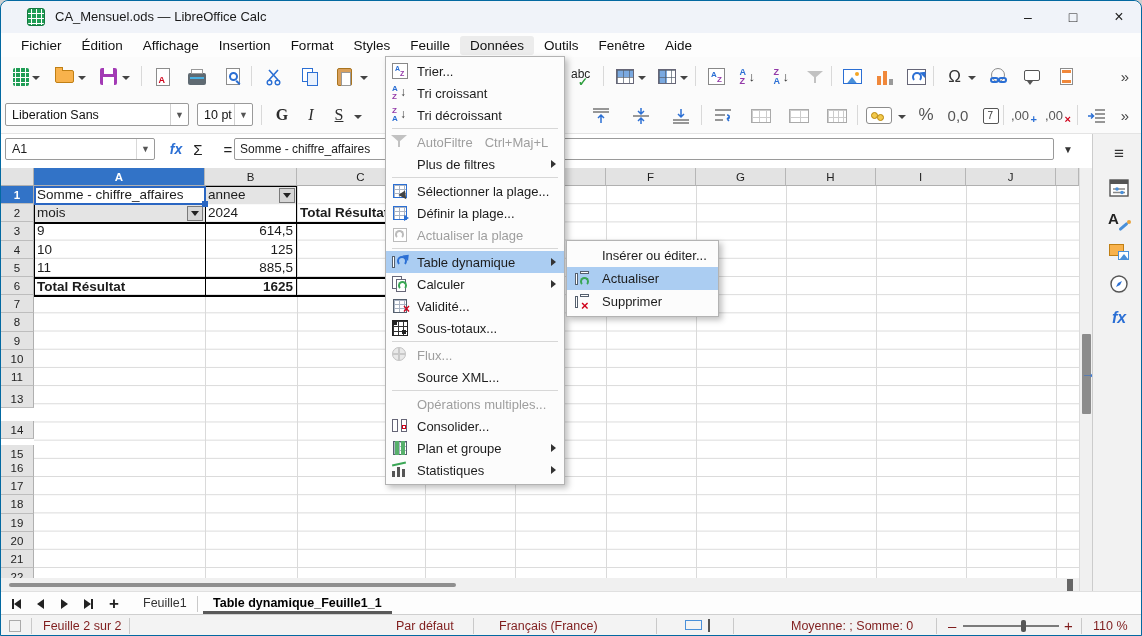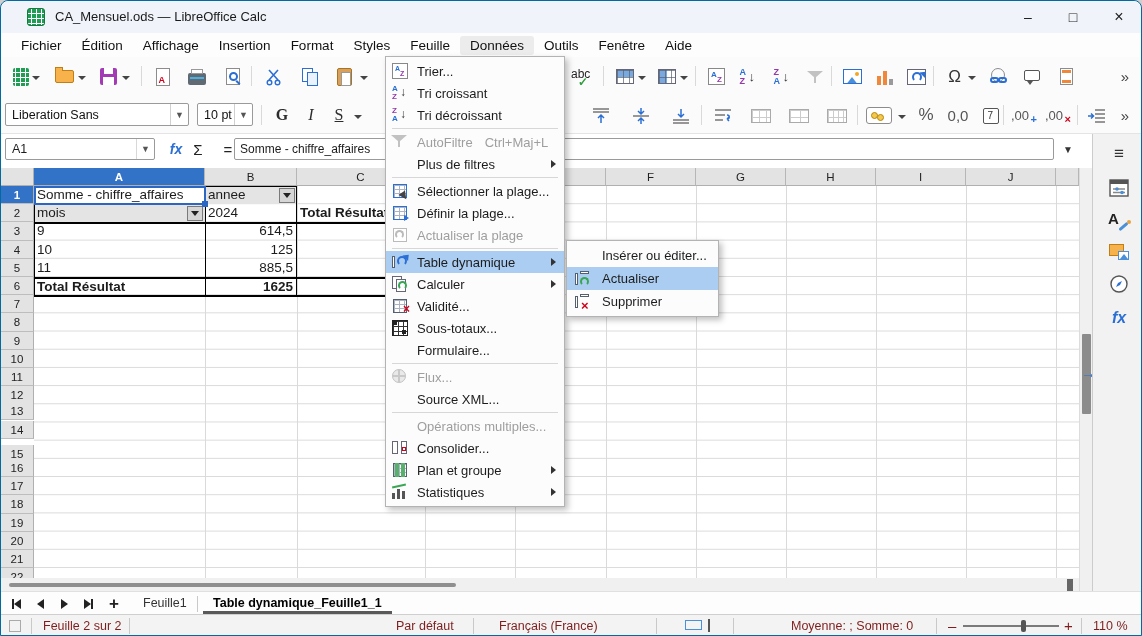--- a/index.html
+++ b/index.html
@@ -616,10 +616,6 @@
         </span>
       <span class="lbl">Sous-totaux...</span>
     </div>
-    <div class="dmi">
-      <span class="mic"></span>
-      <span class="lbl">Formulaire...</span>
-    </div>
     <div class="msep"></div>
     <div class="dmi dis">
       <span class="mic">

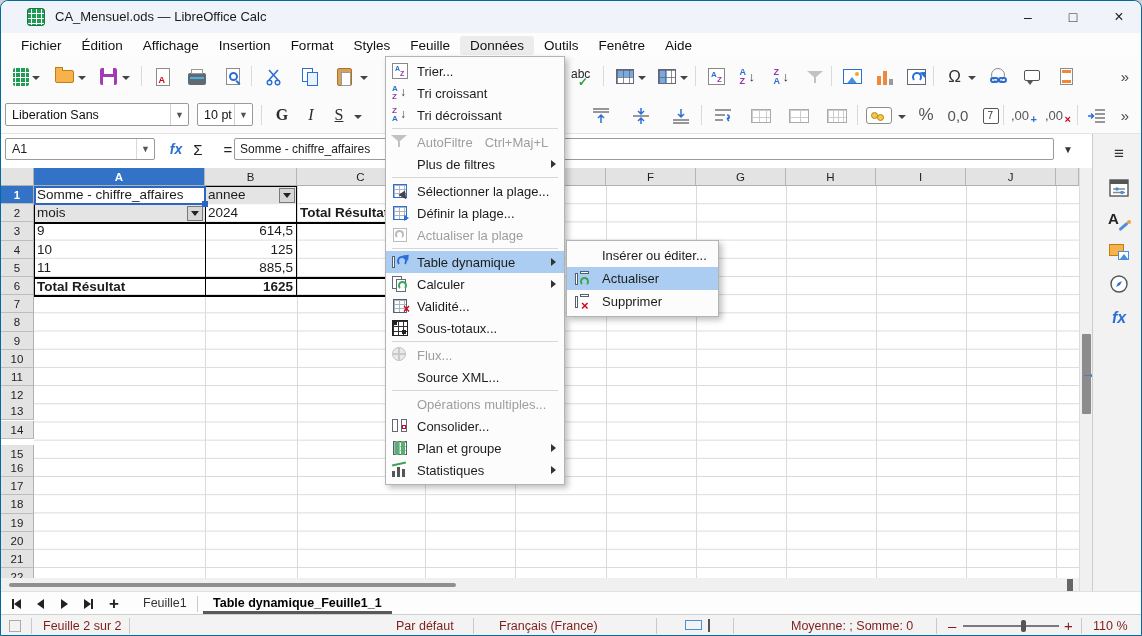--- a/index.html
+++ b/index.html
@@ -421,7 +421,7 @@
         <div class="rowhead" style="top: 163.8px;">10</div>
         <div class="rowhead" style="top: 182px;">11</div>
         <div class="rowhead" style="top: 200.2px;">12</div>
-        <div class="rowhead" style="top: 216px;">13</div>
+        <div class="rowhead" style="top: 204px;">13</div>
         <div class="rowhead" style="top: 235px;">14</div>
         <div class="rowhead" style="top: 259px;">15</div>
         <div class="rowhead" style="top: 273px;">16</div>

